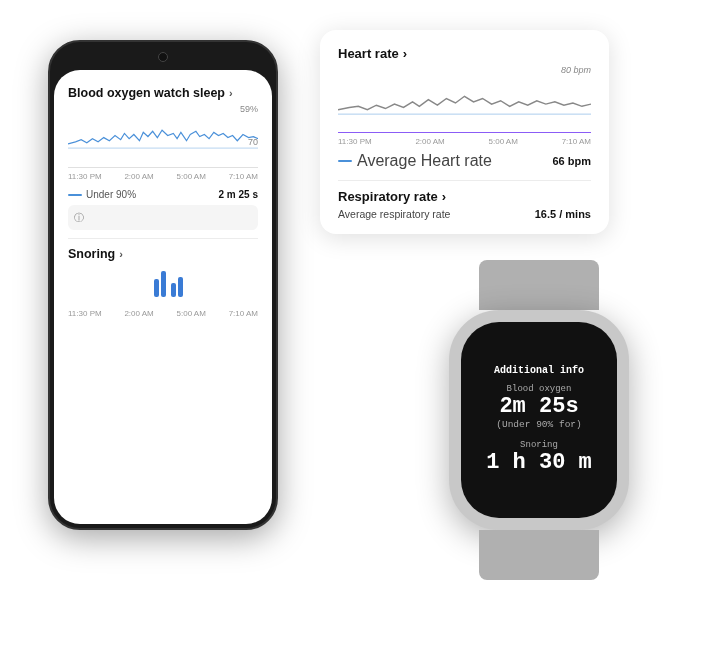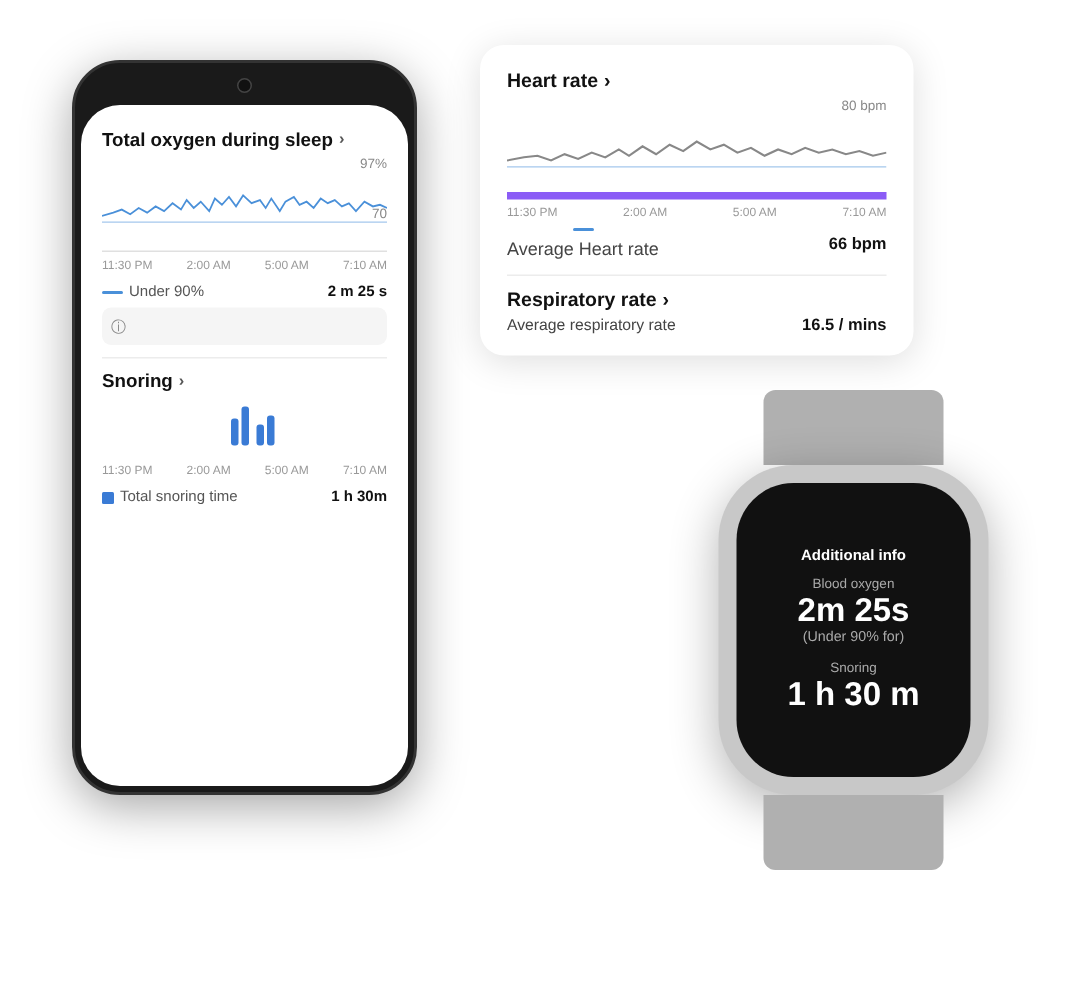--- a/index.html
+++ b/index.html
@@ -201,8 +201,9 @@
     .card-chart-area {
       position: relative;
       height: 68px;
-      border-bottom: 5px solid #8b5cf6;
+      border-bottom: 1px solid #8b5cf6;
       margin-bottom: 4px;
+      font-style: italic;
     }
     .card-chart-label-right {
       position: absolute;

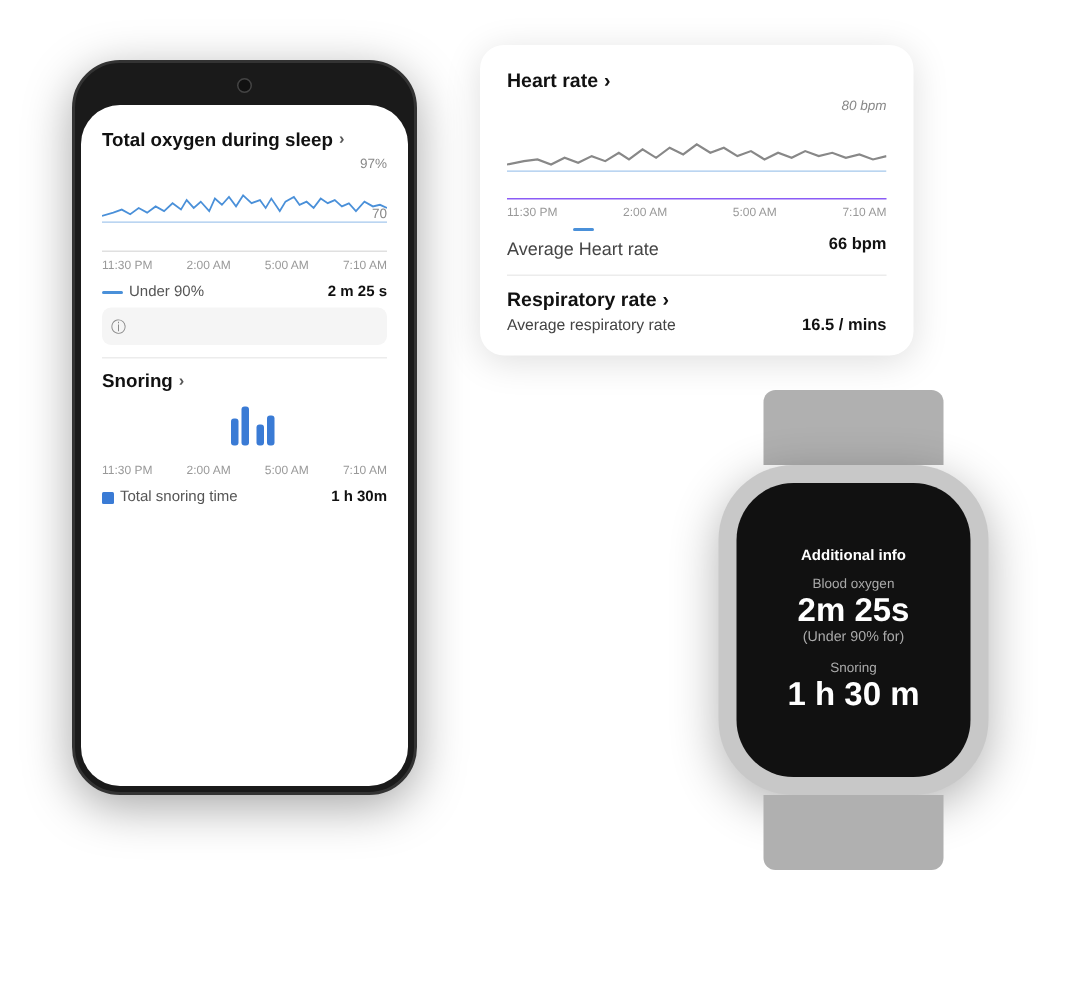--- a/index.html
+++ b/index.html
@@ -385,7 +385,7 @@
   <div class="phone-screen">
 
     <div class="phone-section-title">
-      <span>Total oxygen during sleep</span>
+      <span>Blood oxygen watch sleep</span>
       <span class="chevron">›</span>
     </div>
 

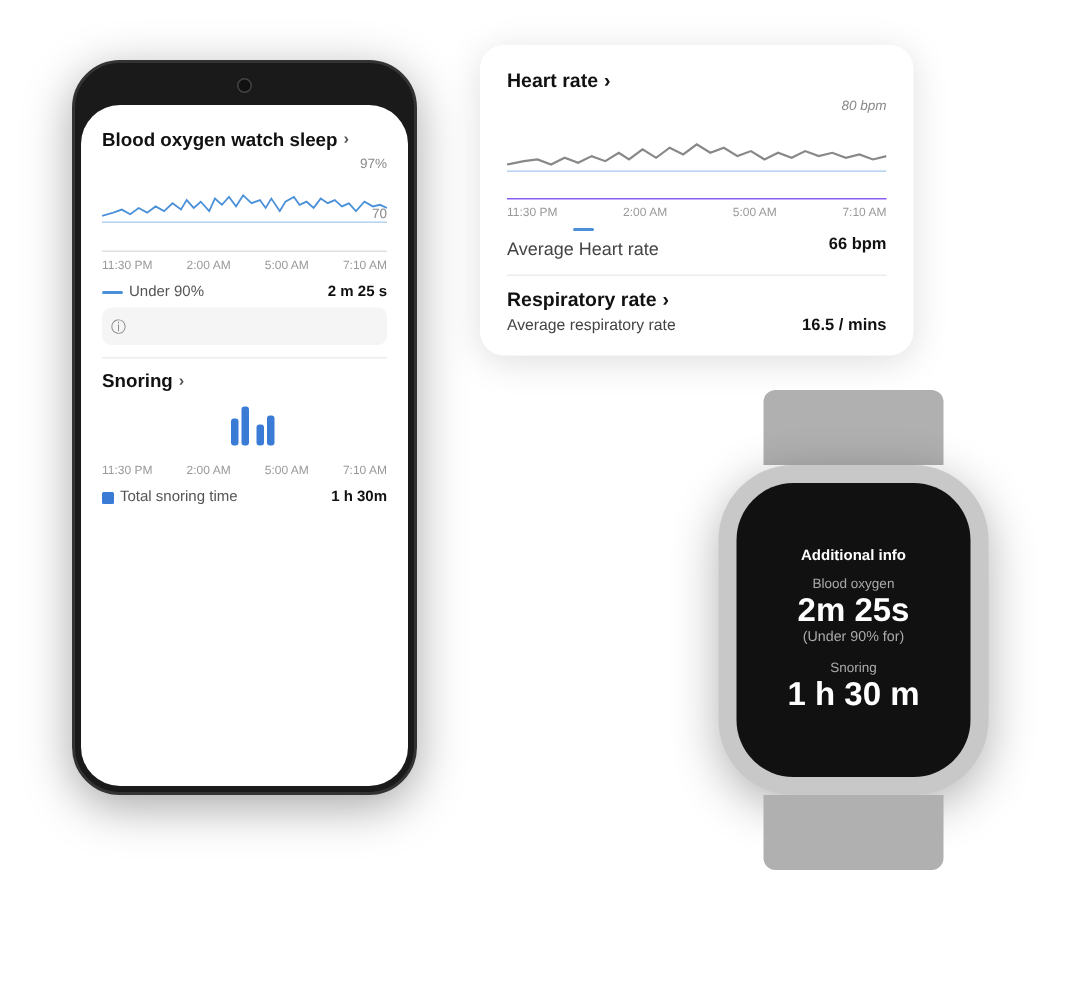--- a/index.html
+++ b/index.html
@@ -390,7 +390,7 @@
     </div>
 
     <div class="chart-area">
-      <span class="chart-label-right">97%</span>
+      <span class="chart-label-right">59%</span>
       <span class="chart-label-right2">70</span>
       <svg class="chart-svg" viewBox="0 0 202 60" preserveAspectRatio="none">
 

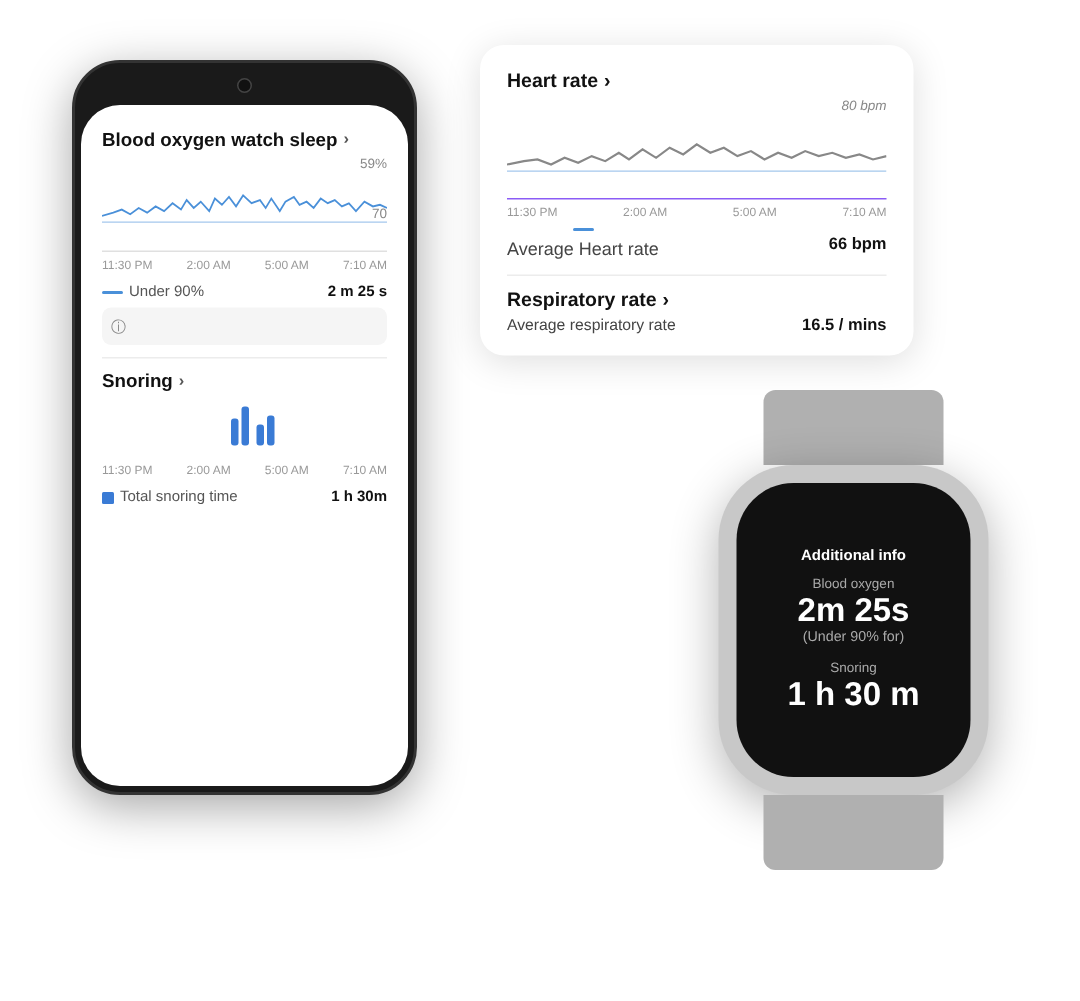--- a/index.html
+++ b/index.html
@@ -226,12 +226,11 @@
       margin: 4px 0 10px;
     }
     .card-stat-label {
-      font-size: 12px;
+      font-size: 16px;
       color: #444;
       display: flex;
       align-items: center;
       gap: 5px;
-      flex-direction: column;
     }
     .card-dash {
       width: 14px;

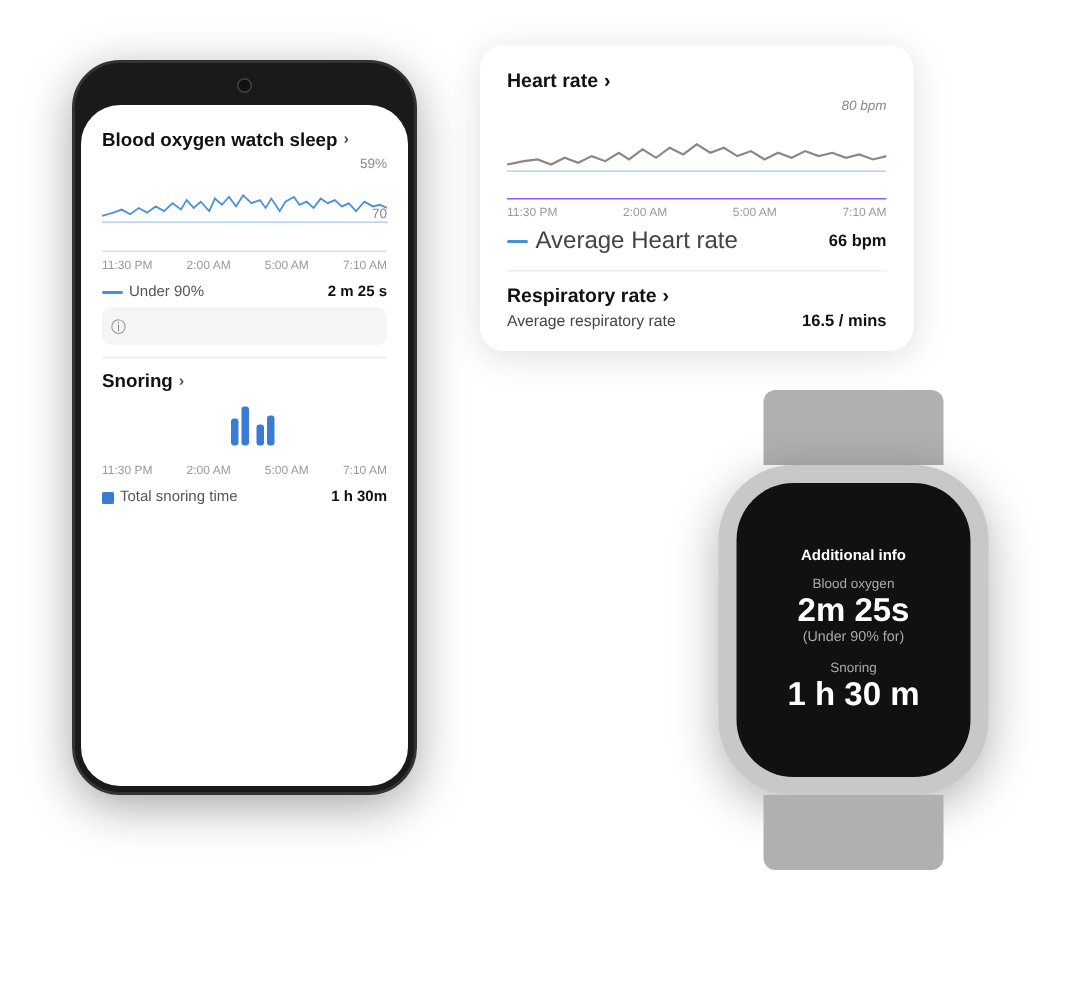--- a/index.html
+++ b/index.html
@@ -439,13 +439,6 @@
       <span>7:10 AM</span>
     </div>
 
-    <div class="snore-stat-row">
-      <span class="snore-stat-label">
-        <span class="snore-square"></span>
-        <span>Total snoring time</span>
-      </span>
-      <span class="stat-value">1 h 30m</span>
-    </div>
 
   </div>
 </div>

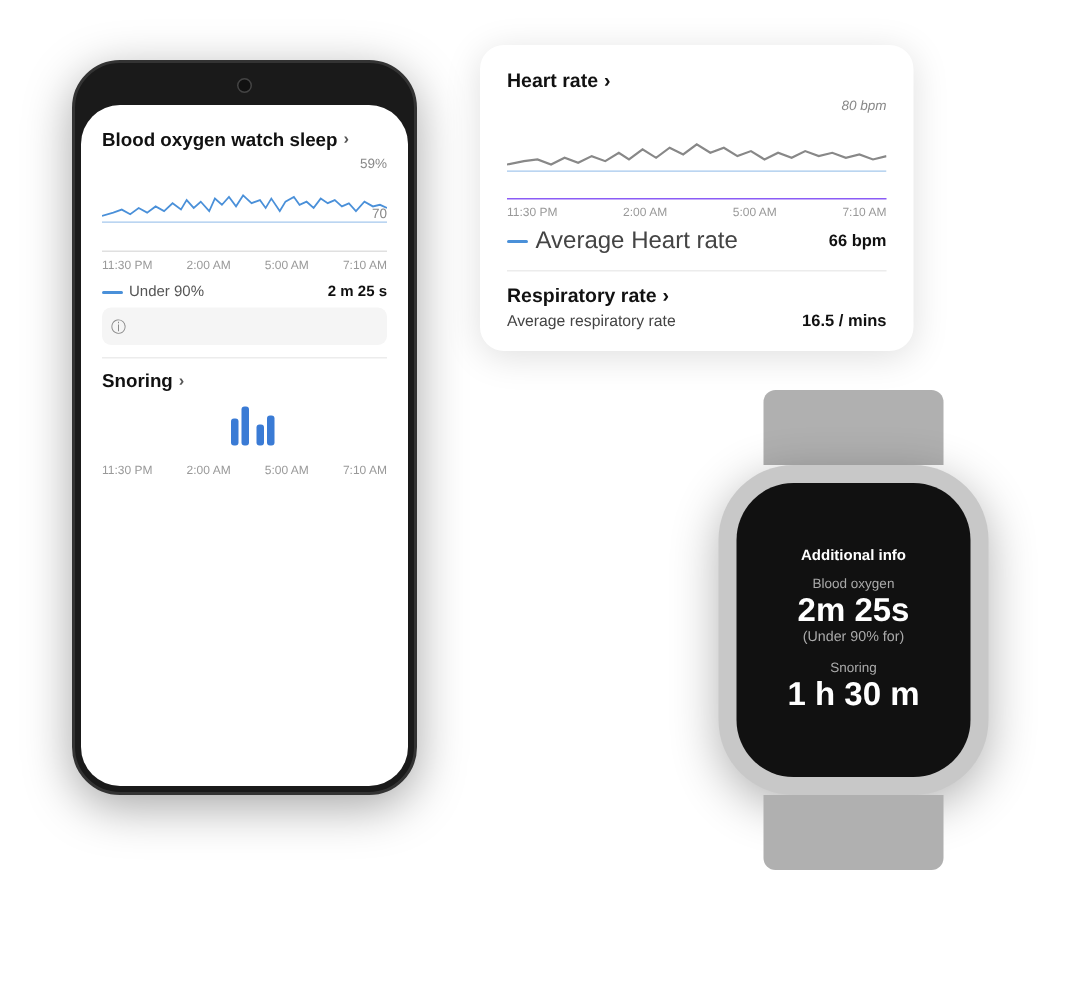--- a/index.html
+++ b/index.html
@@ -267,10 +267,11 @@
     
     .watch {
       position: absolute;
-      left: 459px;
+      left: 429px;
       top: 290px;
       width: 220px;
       height: 260px;
+      font-family: Liberation Mono, monospace;
     }
     .watch-body {
       position: absolute;

